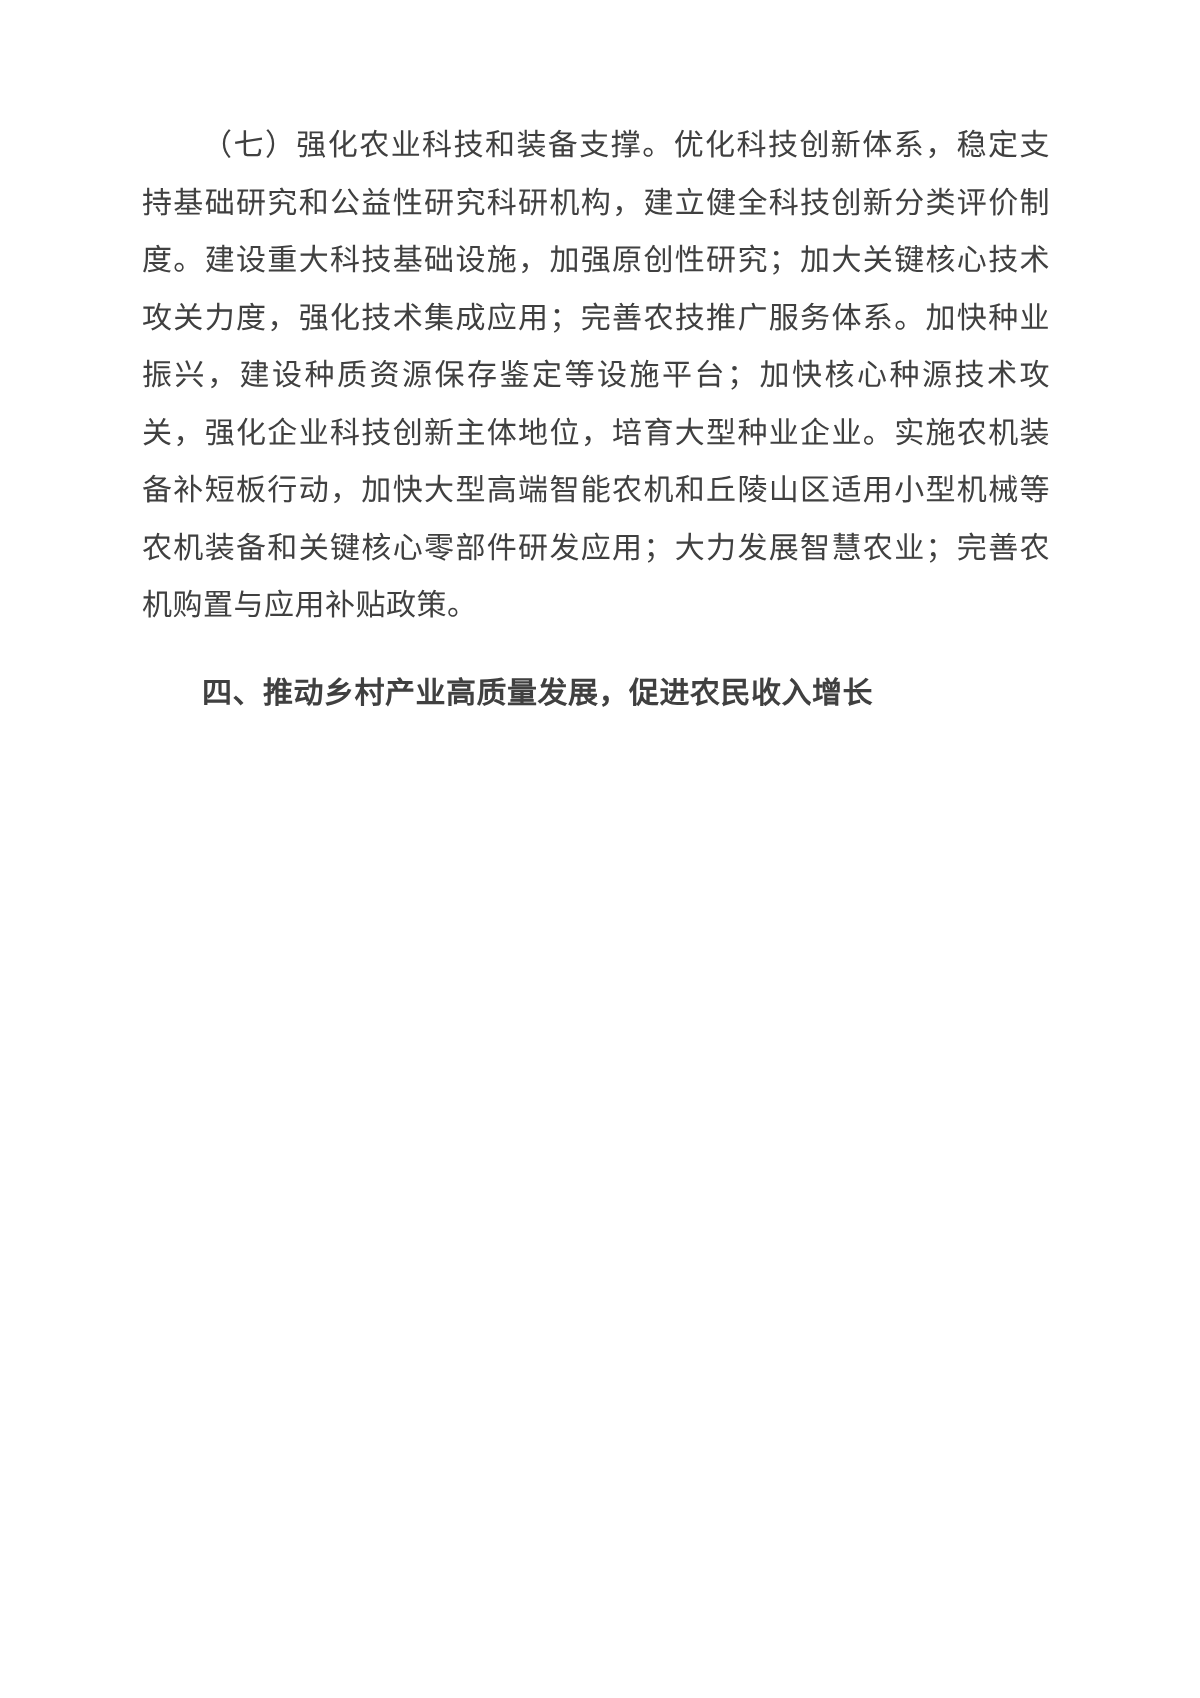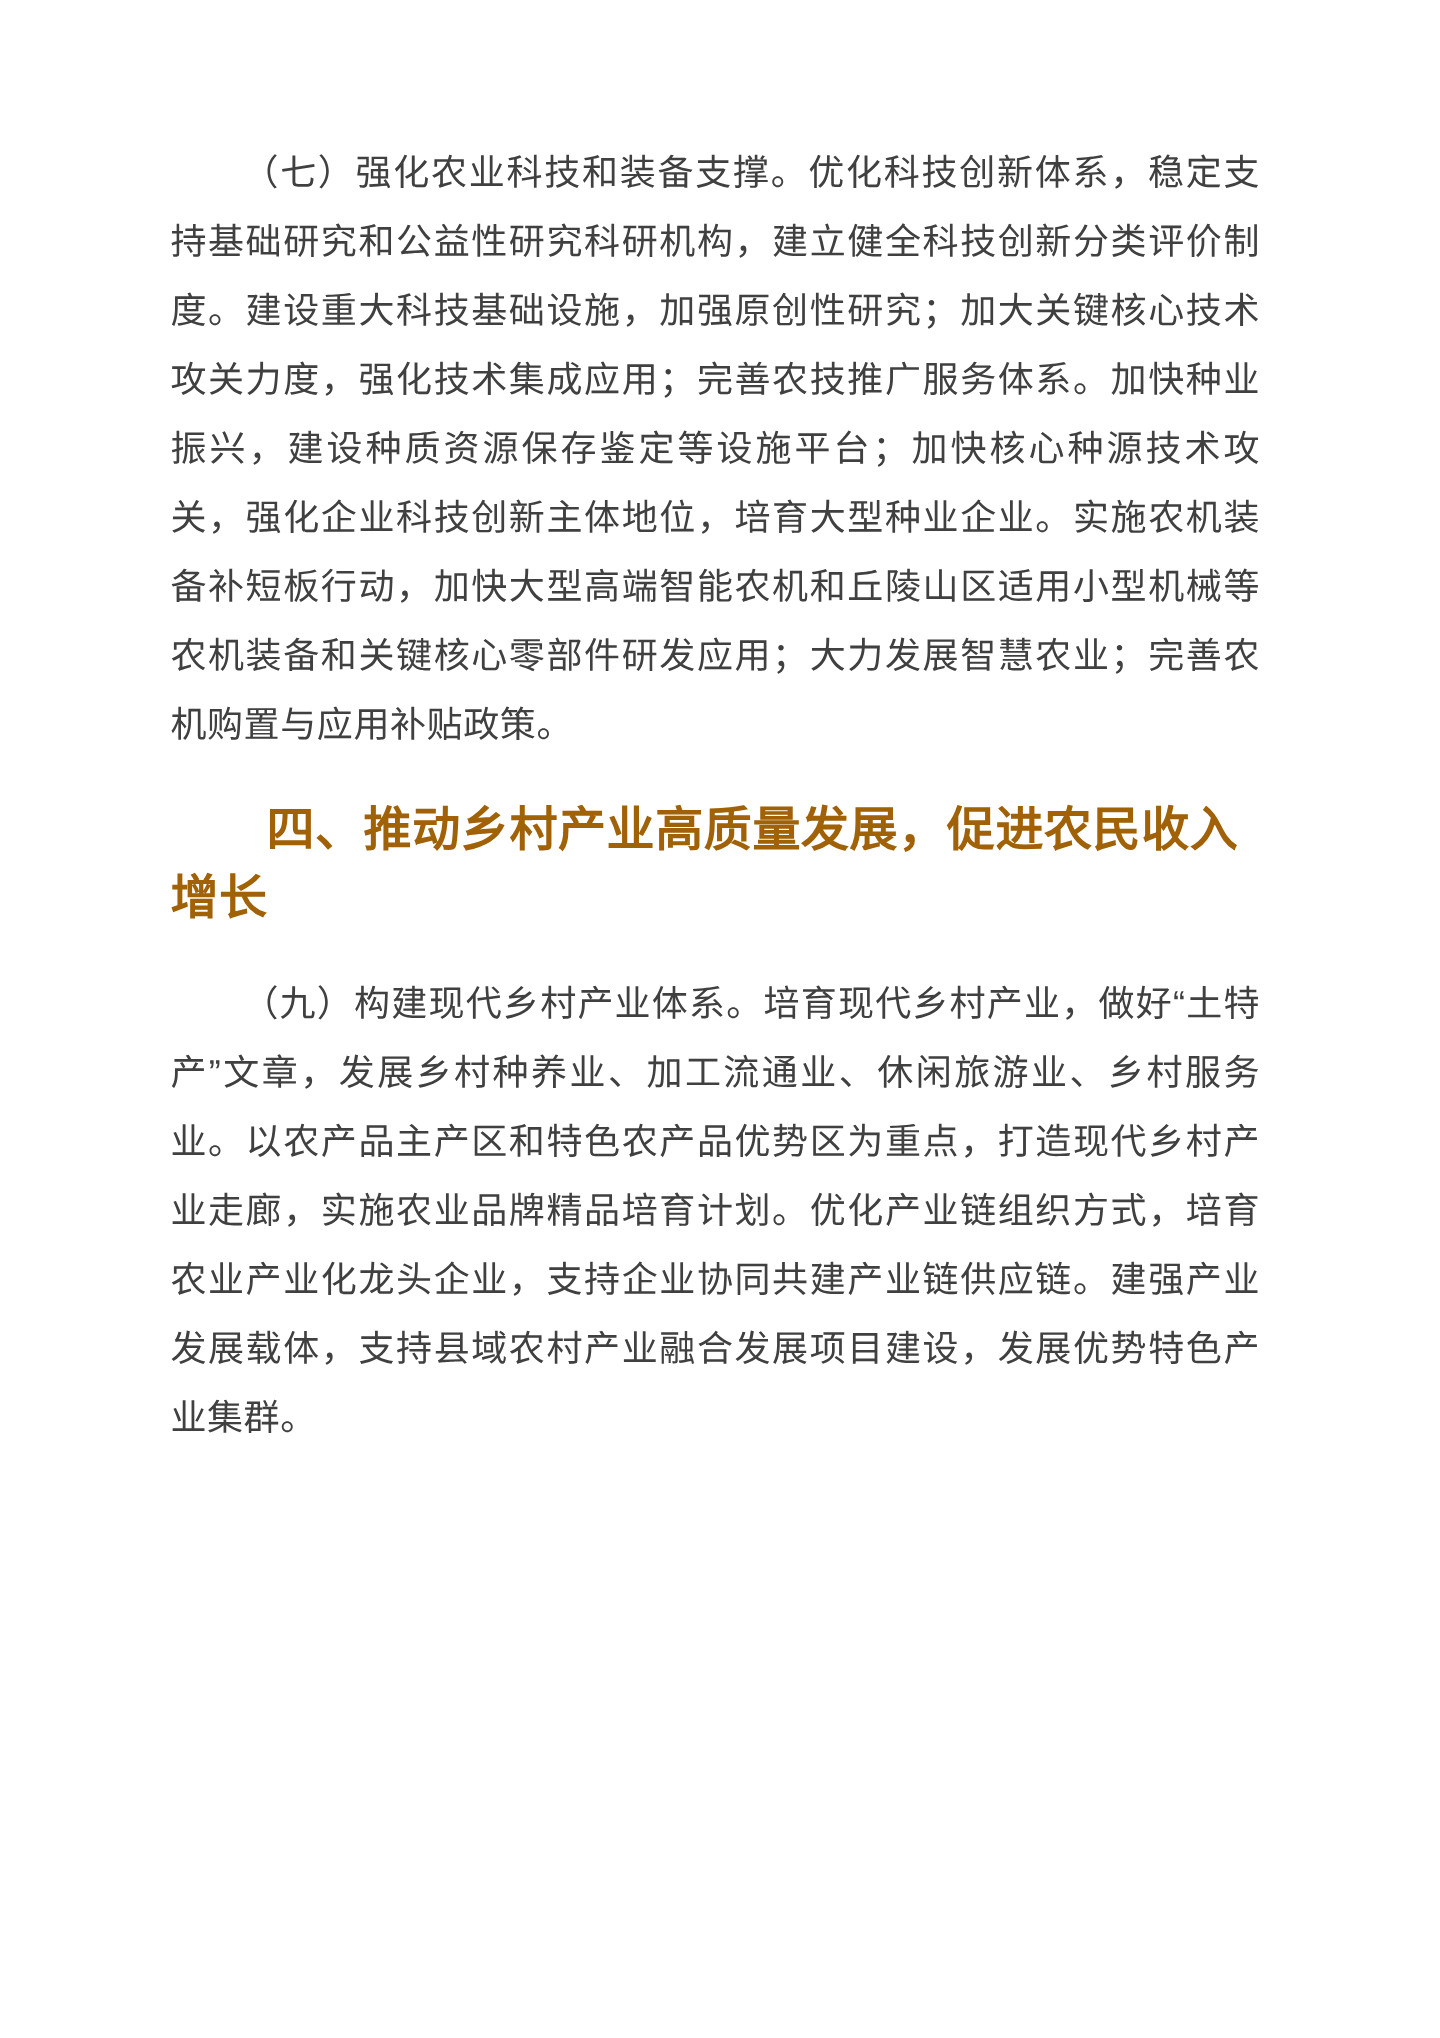--- a/index.html
+++ b/index.html
@@ -35,11 +35,11 @@
   }
   .section-heading {
     margin: 30px 0 30px 0;
-    font-size: 40px;
+    font-size: 30px;
     line-height: 57.5px;
     font-weight: bold;
     text-indent: 2em;
-    color: #a16207;
+    color: #404040;
     letter-spacing: 0.5px;
   }
 </style>

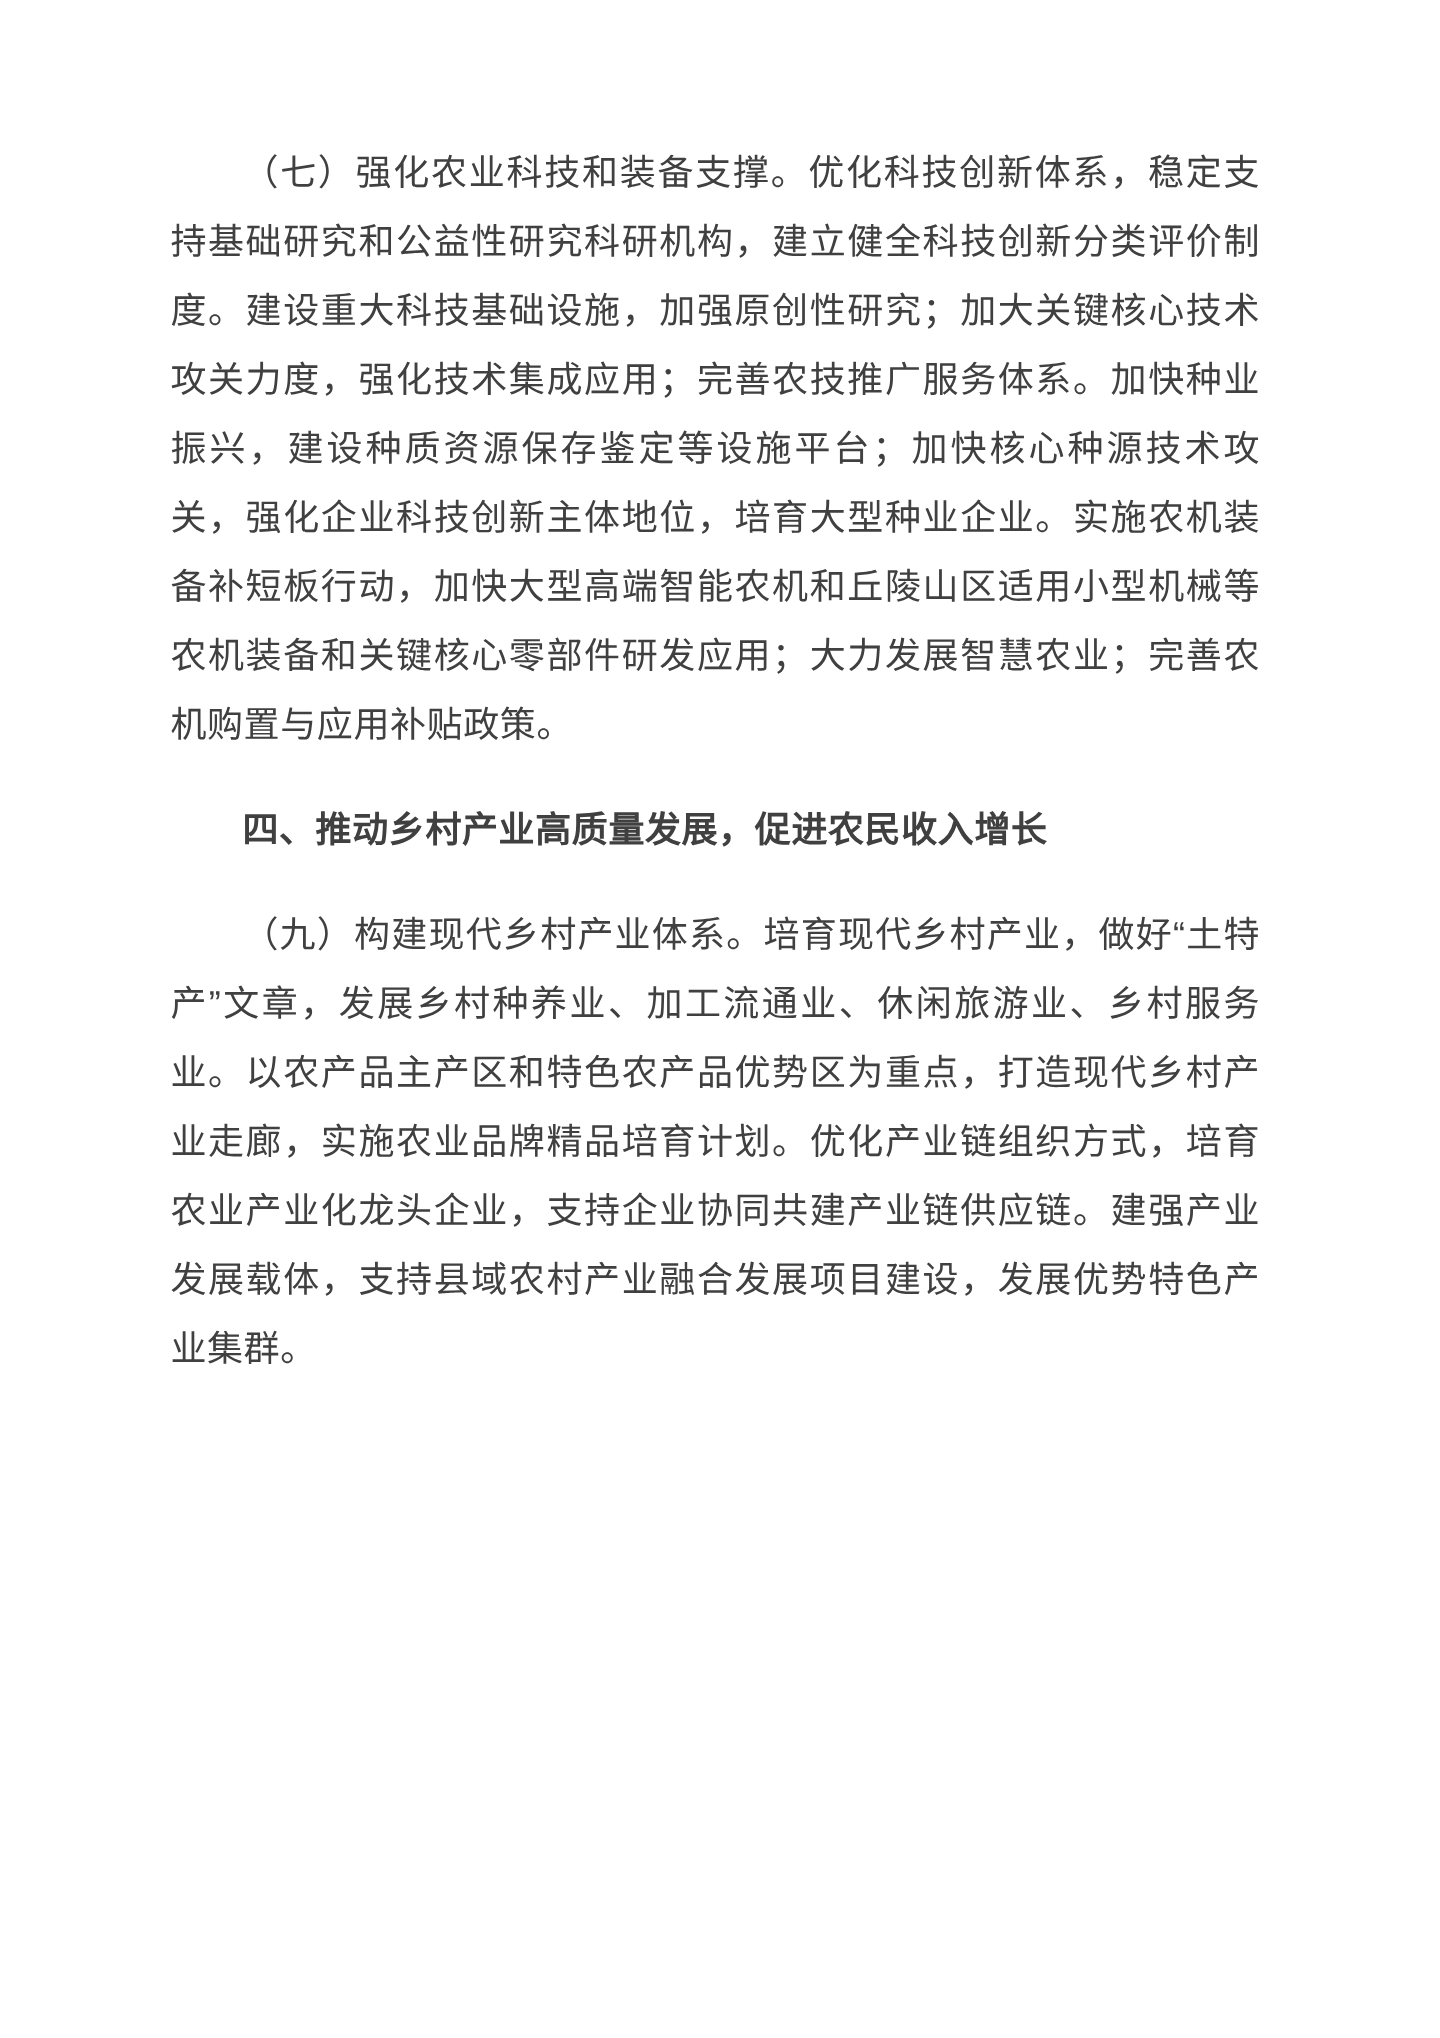--- a/index.html
+++ b/index.html
@@ -50,7 +50,6 @@
   <div class="content">
     <p class="body-para">（七）强化农业科技和装备支撑。优化科技创新体系，稳定支持基础研究和公益性研究科研机构，建立健全科技创新分类评价制度。建设重大科技基础设施，加强原创性研究；加大关键核心技术攻关力度，强化技术集成应用；完善农技推广服务体系。加快种业振兴，建设种质资源保存鉴定等设施平台；加快核心种源技术攻关，强化企业科技创新主体地位，培育大型种业企业。实施农机装备补短板行动，加快大型高端智能农机和丘陵山区适用小型机械等农机装备和关键核心零部件研发应用；大力发展智慧农业；完善农机购置与应用补贴政策。</p>
     <h2 class="section-heading">四、推动乡村产业高质量发展，促进农民收入增长</h2>
-    <p class="body-para">（九）构建现代乡村产业体系。培育现代乡村产业，做好“土特产”文章，发展乡村种养业、加工流通业、休闲旅游业、乡村服务业。以农产品主产区和特色农产品优势区为重点，打造现代乡村产业走廊，实施农业品牌精品培育计划。优化产业链组织方式，培育农业产业化龙头企业，支持企业协同共建产业链供应链。建强产业发展载体，支持县域农村产业融合发展项目建设，发展优势特色产业集群。</p>
   </div>
 </div>
 

